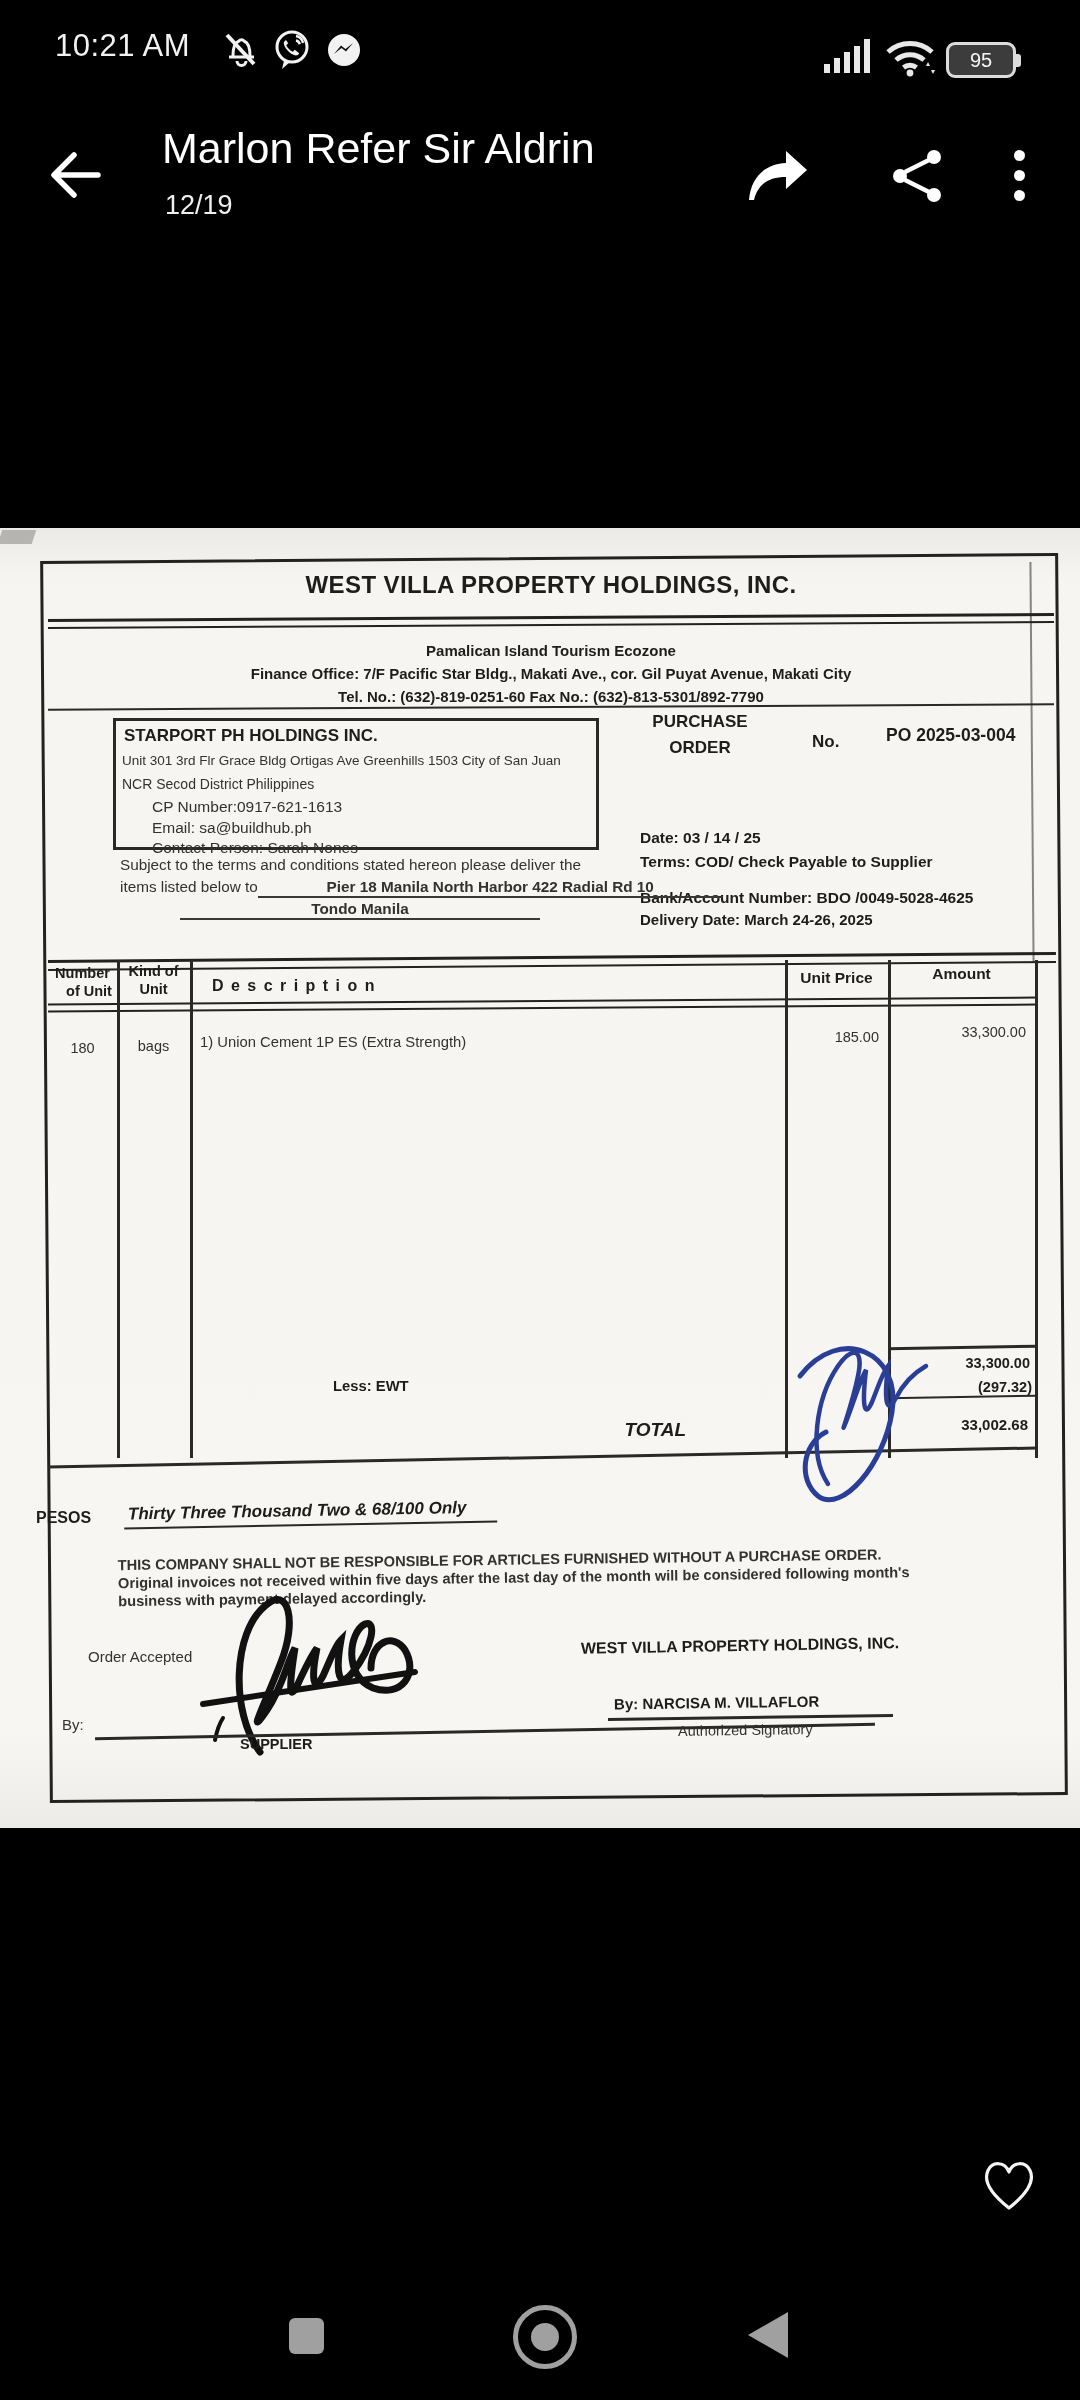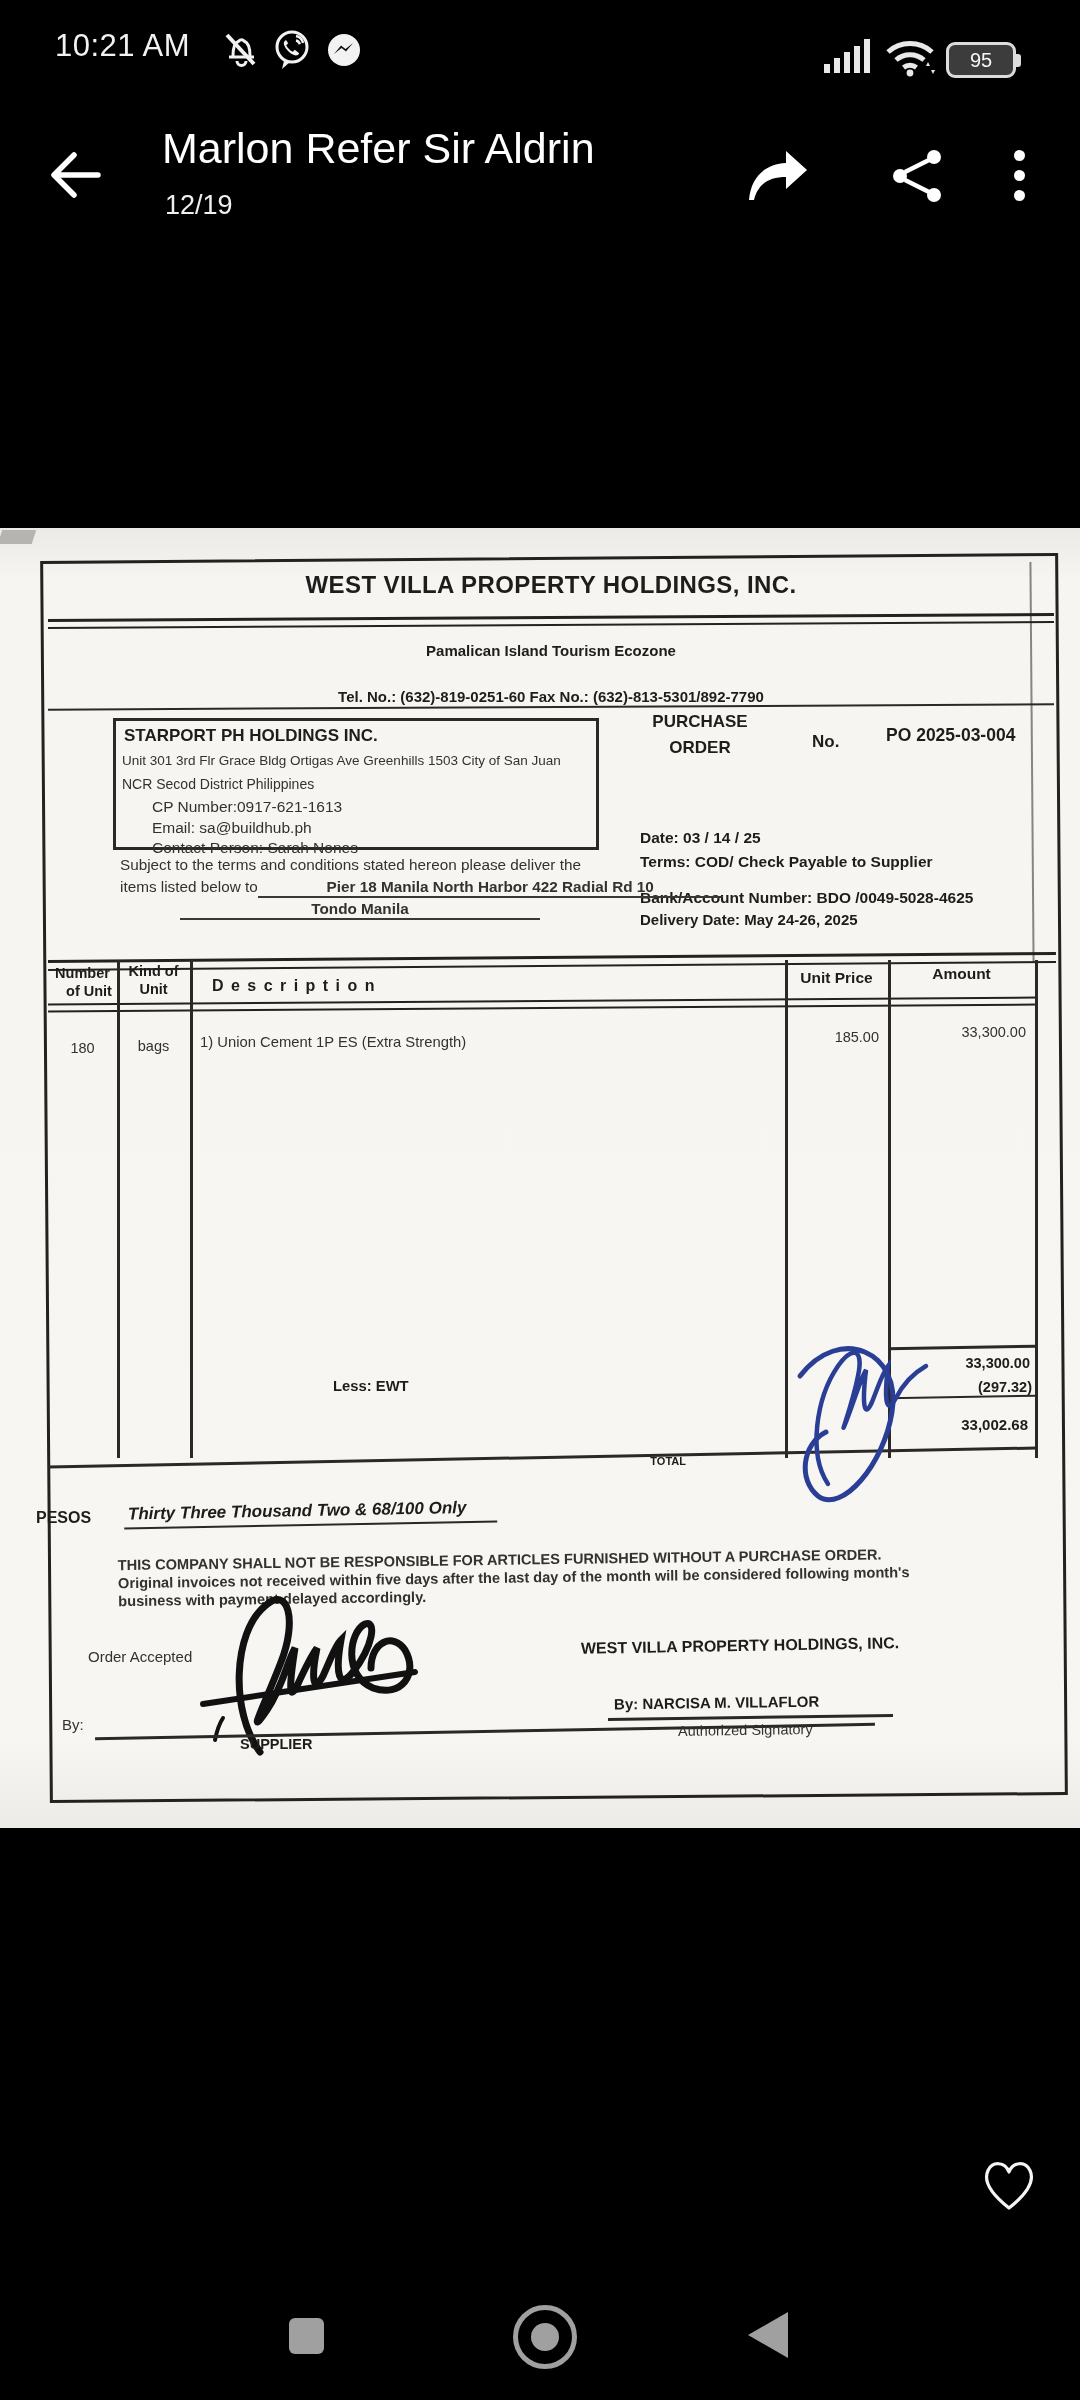--- a/index.html
+++ b/index.html
@@ -113,6 +113,7 @@
   <div class="abs" style="left:48px;top:88px;width:1006px;height:5px;border-top:3px solid #232220;border-bottom:2px solid #232220;transform:rotate(-0.35deg);"></div>
 
   <div class="abs dk ctr" style="left:45px;top:114px;width:1012px;font-size:15px;font-weight:bold;">Pamalican Island Tourism Ecozone</div>
+  <div class="abs dk ctr" style="left:45px;top:137px;width:1012px;font-size:15px;font-weight:bold;">Finance Office: 7/F Pacific Star Bldg., Makati Ave., cor. Gil Puyat Avenue, Makati City</div>
   <div class="abs dk ctr" style="left:45px;top:160px;width:1012px;font-size:15px;font-weight:bold;">Tel. No.: (632)-819-0251-60   Fax No.:  (632)-813-5301/892-7790</div>
   <div class="hline" style="left:48px;top:178px;width:1006px;height:2px;transform:rotate(-0.3deg);"></div>
 

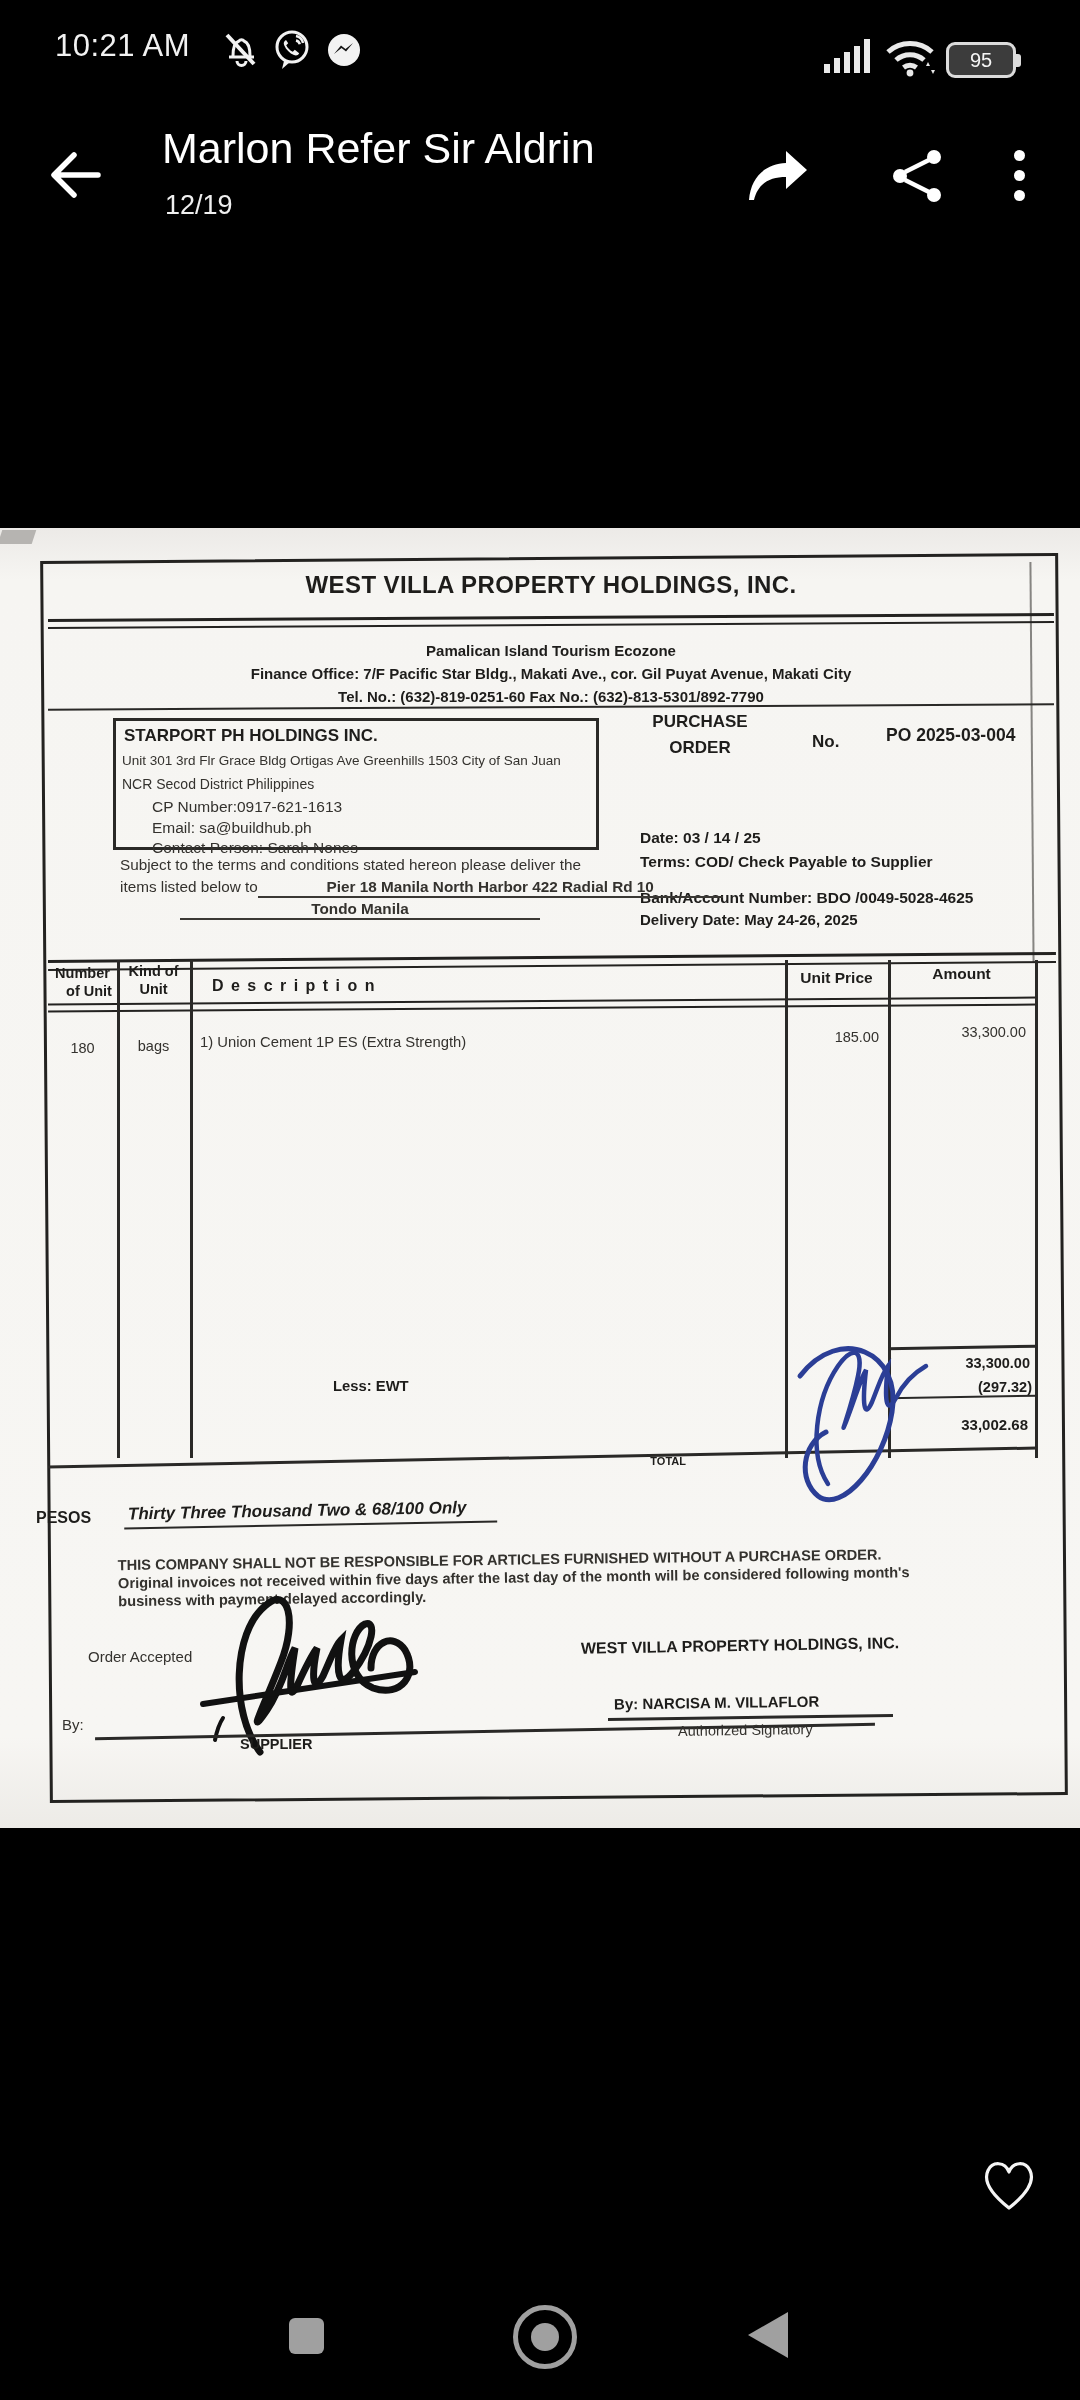--- a/index.html
+++ b/index.html
@@ -133,7 +133,7 @@
   <div class="abs dk" style="left:640px;top:300px;font-size:15.5px;font-weight:bold;">Date:  03 / 14 / 25</div>
   <div class="abs dk" style="left:640px;top:324px;font-size:15.5px;font-weight:bold;">Terms: COD/ Check Payable to Supplier</div>
   <div class="abs dk" style="left:640px;top:360px;font-size:15.5px;font-weight:bold;">Bank/Account Number: BDO /0049-5028-4625</div>
-  <div class="abs dk" style="left:640px;top:383px;font-size:15px;font-weight:bold;">Delivery Date: May 24-26, 2025</div>
+  <div class="abs dk" style="left:640px;top:383px;font-size:15px;font-weight:bold;">Delivery Date: March 24-26, 2025</div>
 
   <div class="abs tx" style="left:120px;top:327px;font-size:15.3px;">Subject to the terms and conditions stated hereon please deliver the</div>
   <div class="abs tx" style="left:120px;top:349px;font-size:15.3px;white-space:nowrap;">

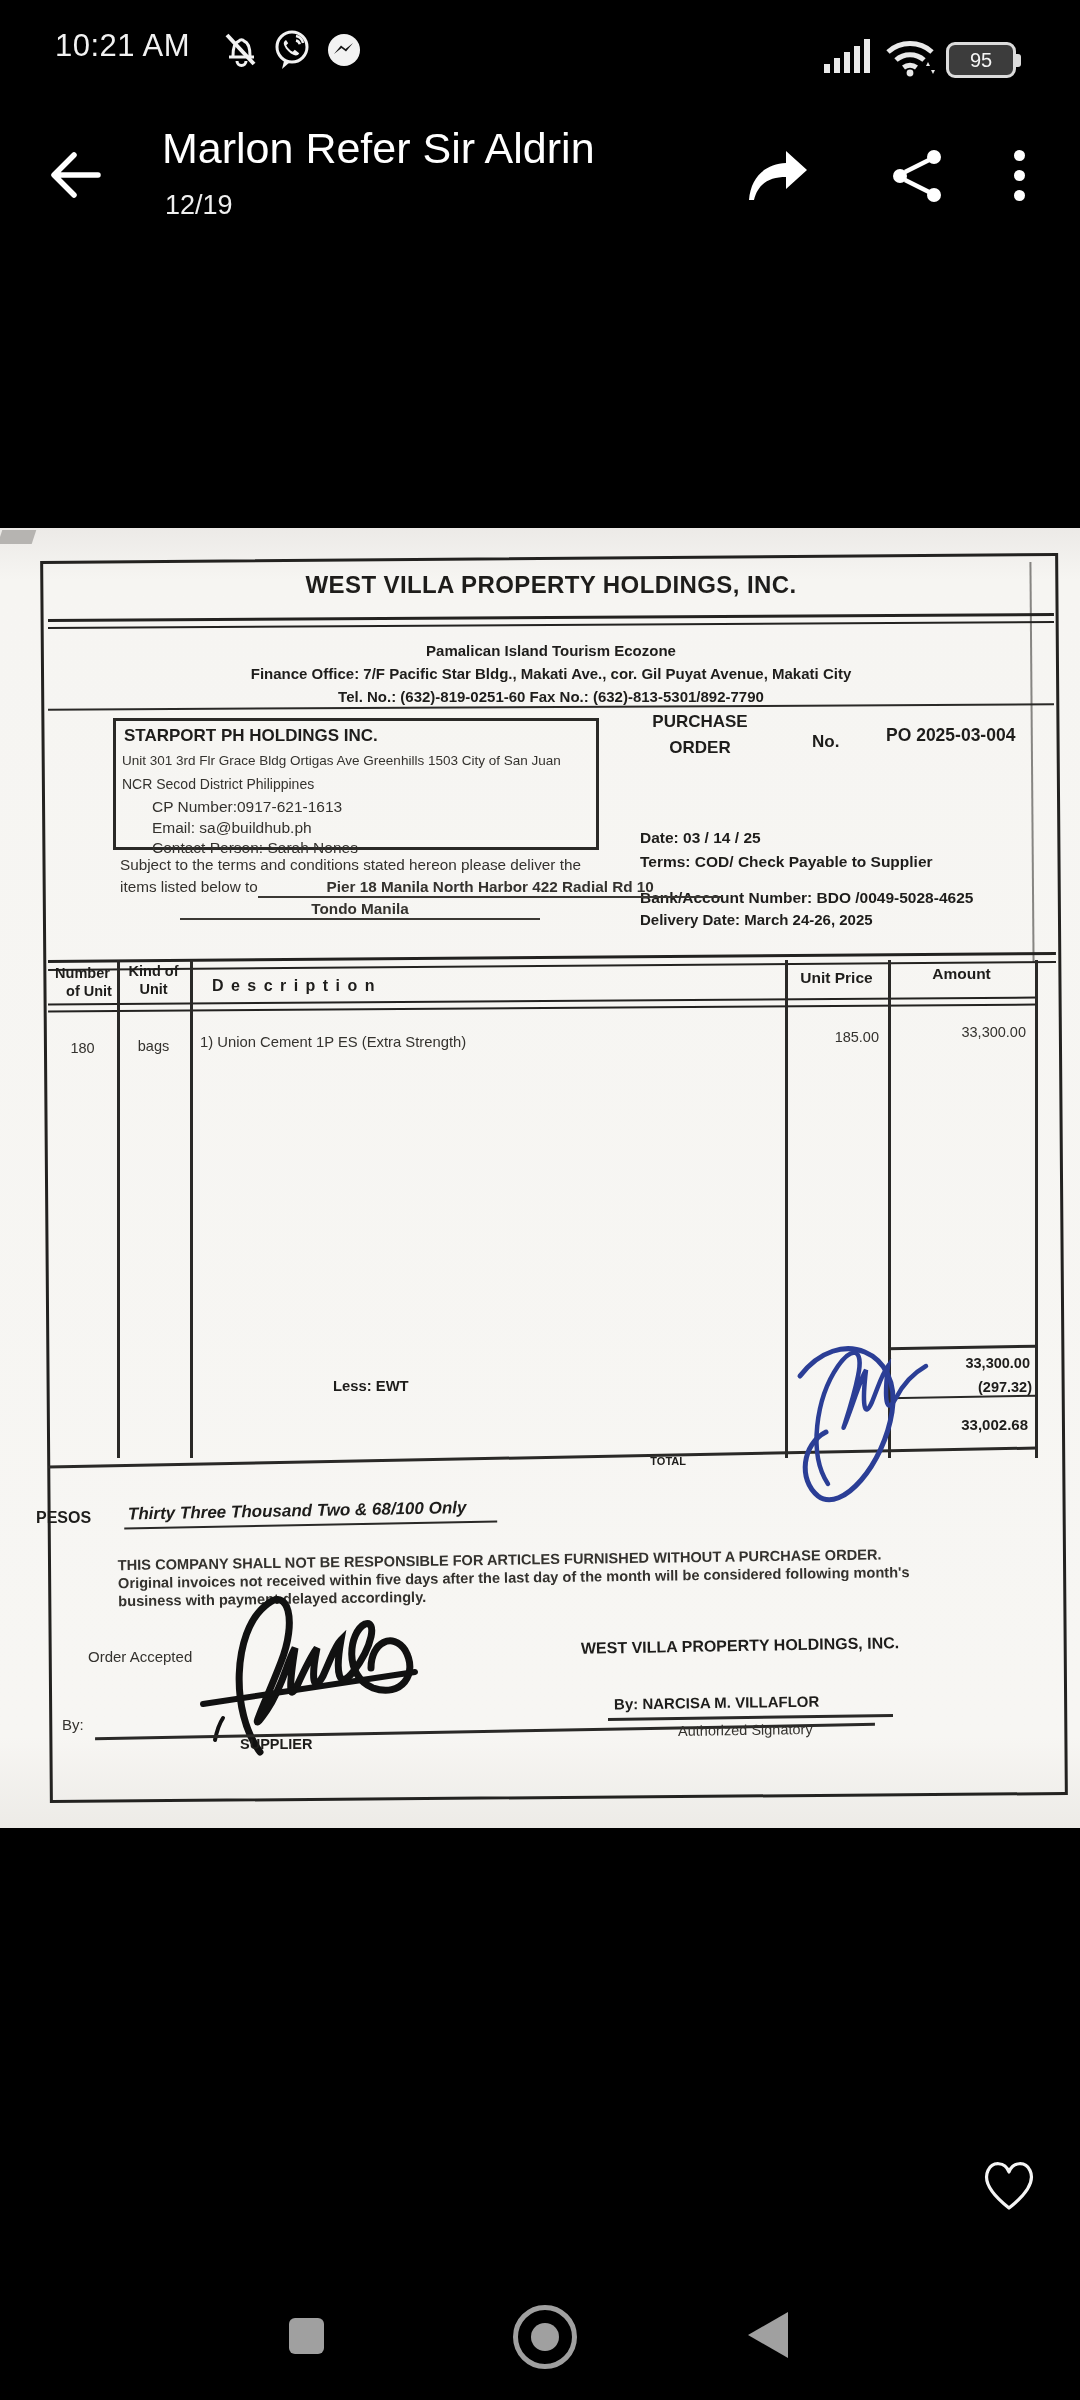--- a/index.html
+++ b/index.html
@@ -169,7 +169,7 @@
   <div class="abs dk rt" style="left:888px;top:826px;width:142px;font-size:14.5px;font-weight:bold;">33,300.00</div>
   <div class="abs dk rt" style="left:888px;top:850px;width:144px;font-size:14.5px;font-weight:bold;">(297.32)</div>
   <div class="hline" style="left:888px;top:868px;width:149px;height:2px;transform:rotate(-1deg);"></div>
-  <div class="abs dk rt" style="left:600px;top:927px;width:86px;font-size:11px;font-weight:bold;">TOTAL</div>
+  <div class="abs dk rt" style="left:600px;top:890px;width:86px;font-size:19px;font-weight:bold;font-style:italic;">TOTAL</div>
   <div class="abs dk rt" style="left:888px;top:888px;width:140px;font-size:15px;font-weight:bold;">33,002.68</div>
 
   <svg class="abs" style="left:768px;top:786px;" width="175" height="205" viewBox="0 0 175 205">

